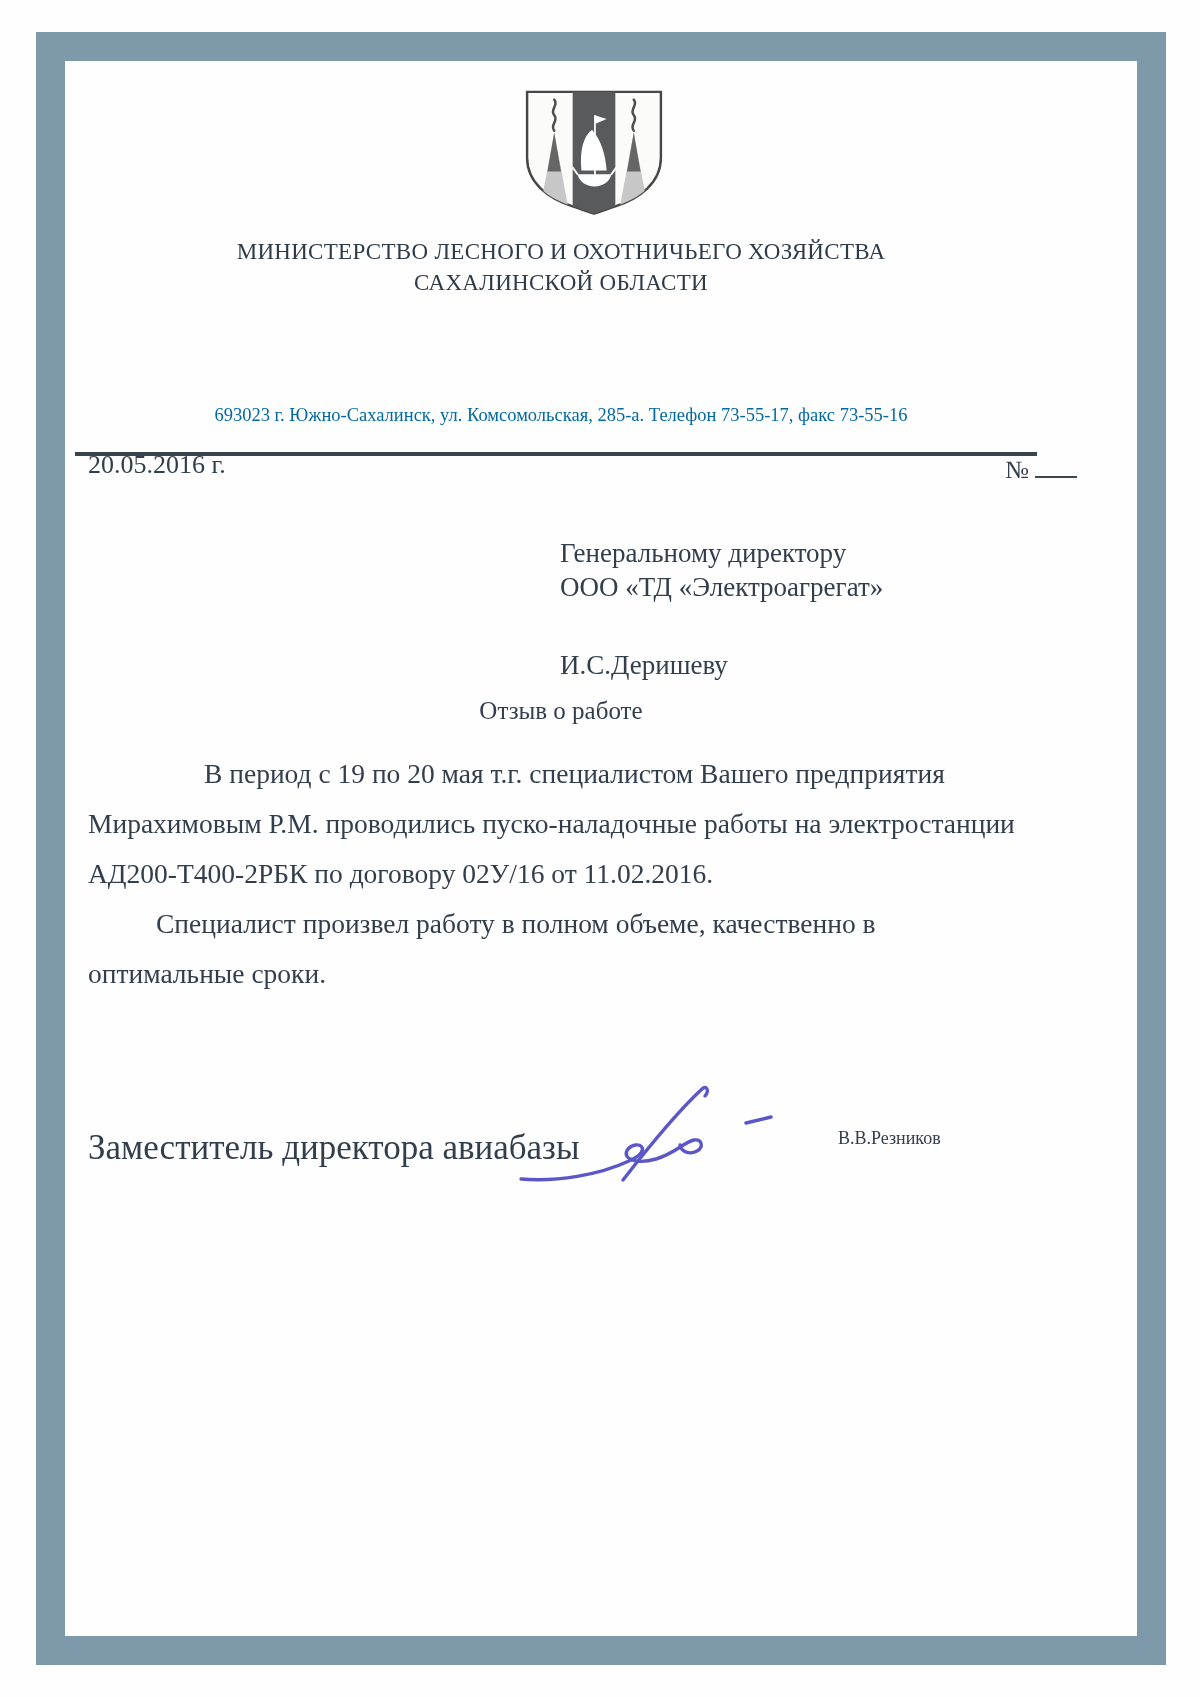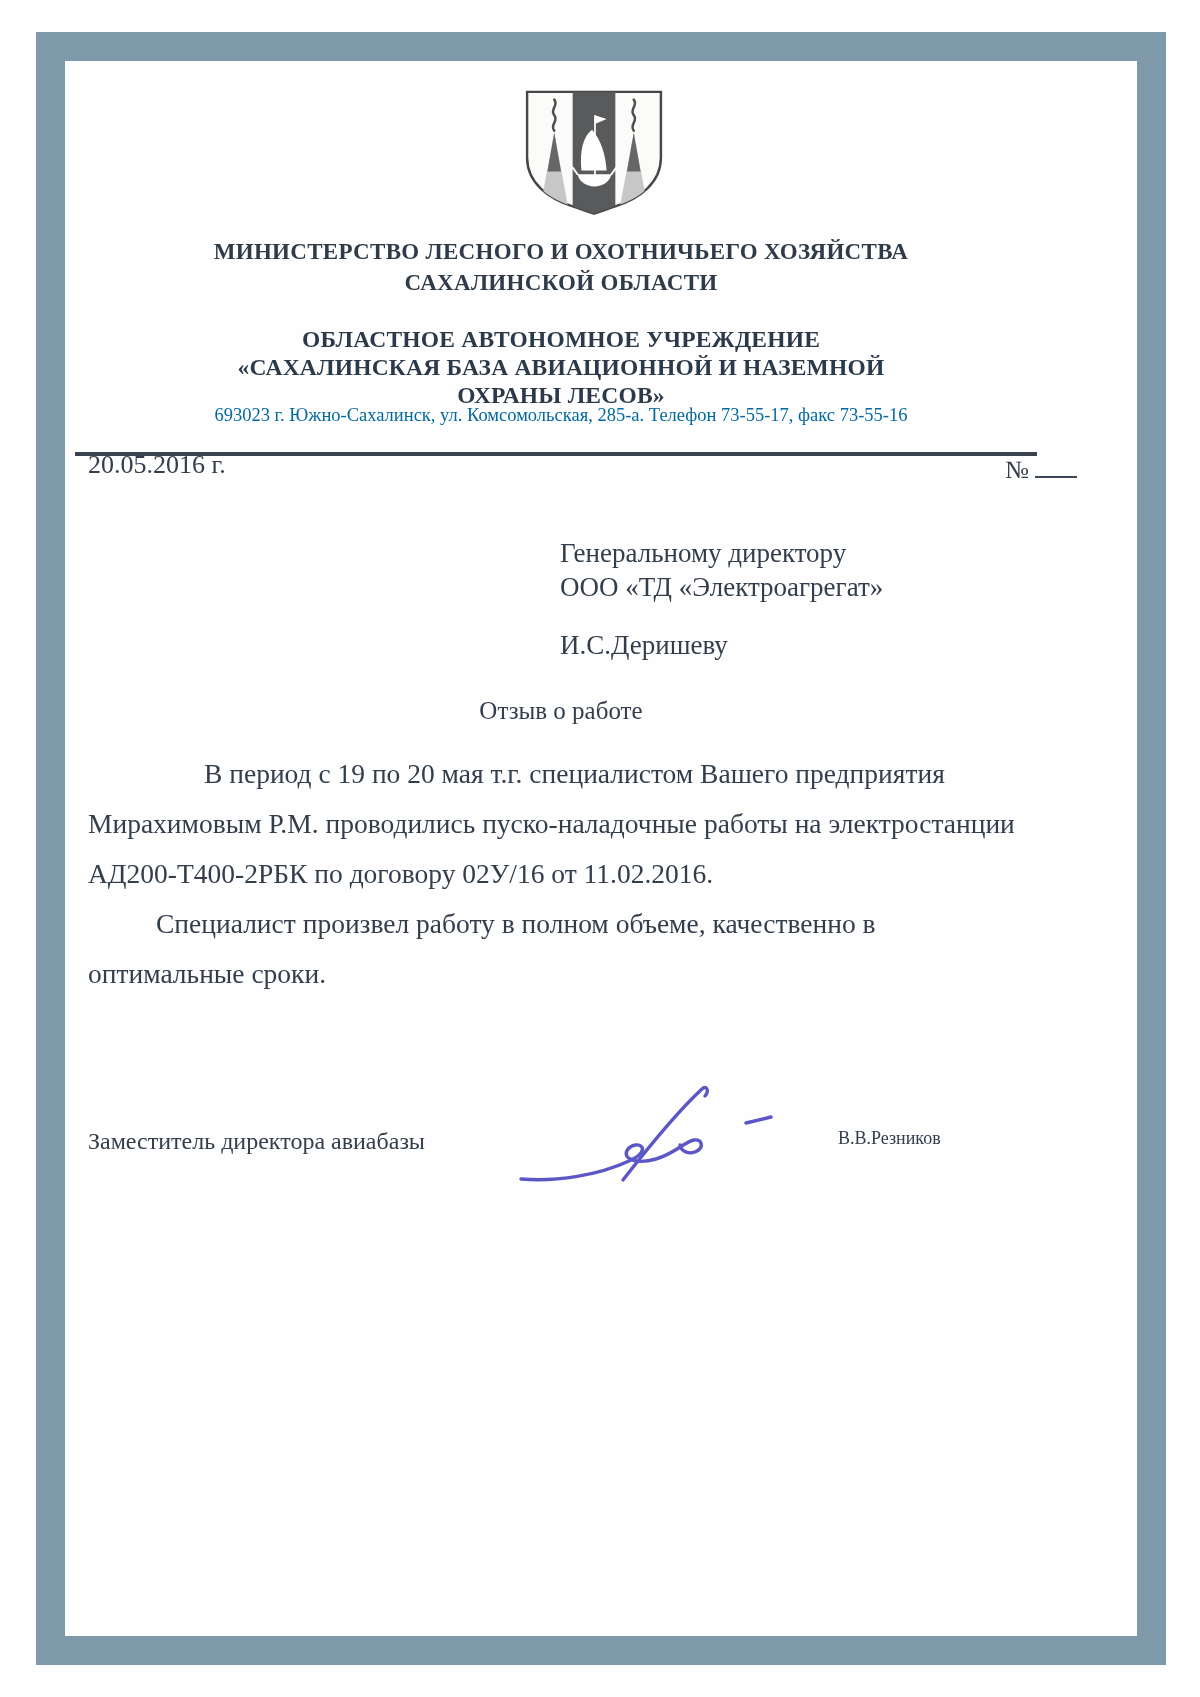--- a/index.html
+++ b/index.html
@@ -15,7 +15,7 @@
   }
   .abs { position:absolute; }
   .center-col { left:85px; width:952px; text-align:center; }
-  .ministry { top:236px; font-size:23px; line-height:31px; color:#2f3b49; letter-spacing:0.3px;font-weight:bold; }
+  .ministry { top:236px; font-size:23px; line-height:31px; color:#2f3b49; letter-spacing:0.3px; }
   .org { top:325px; font-size:23.5px; line-height:28px; font-weight:bold; color:#2b3a4a; letter-spacing:0.2px; }
   .address { top:405px; font-size:18.5px; color:#0369a1; }
   .rule { top:452px; left:75px; width:962px; height:4px; background:#39444f; }

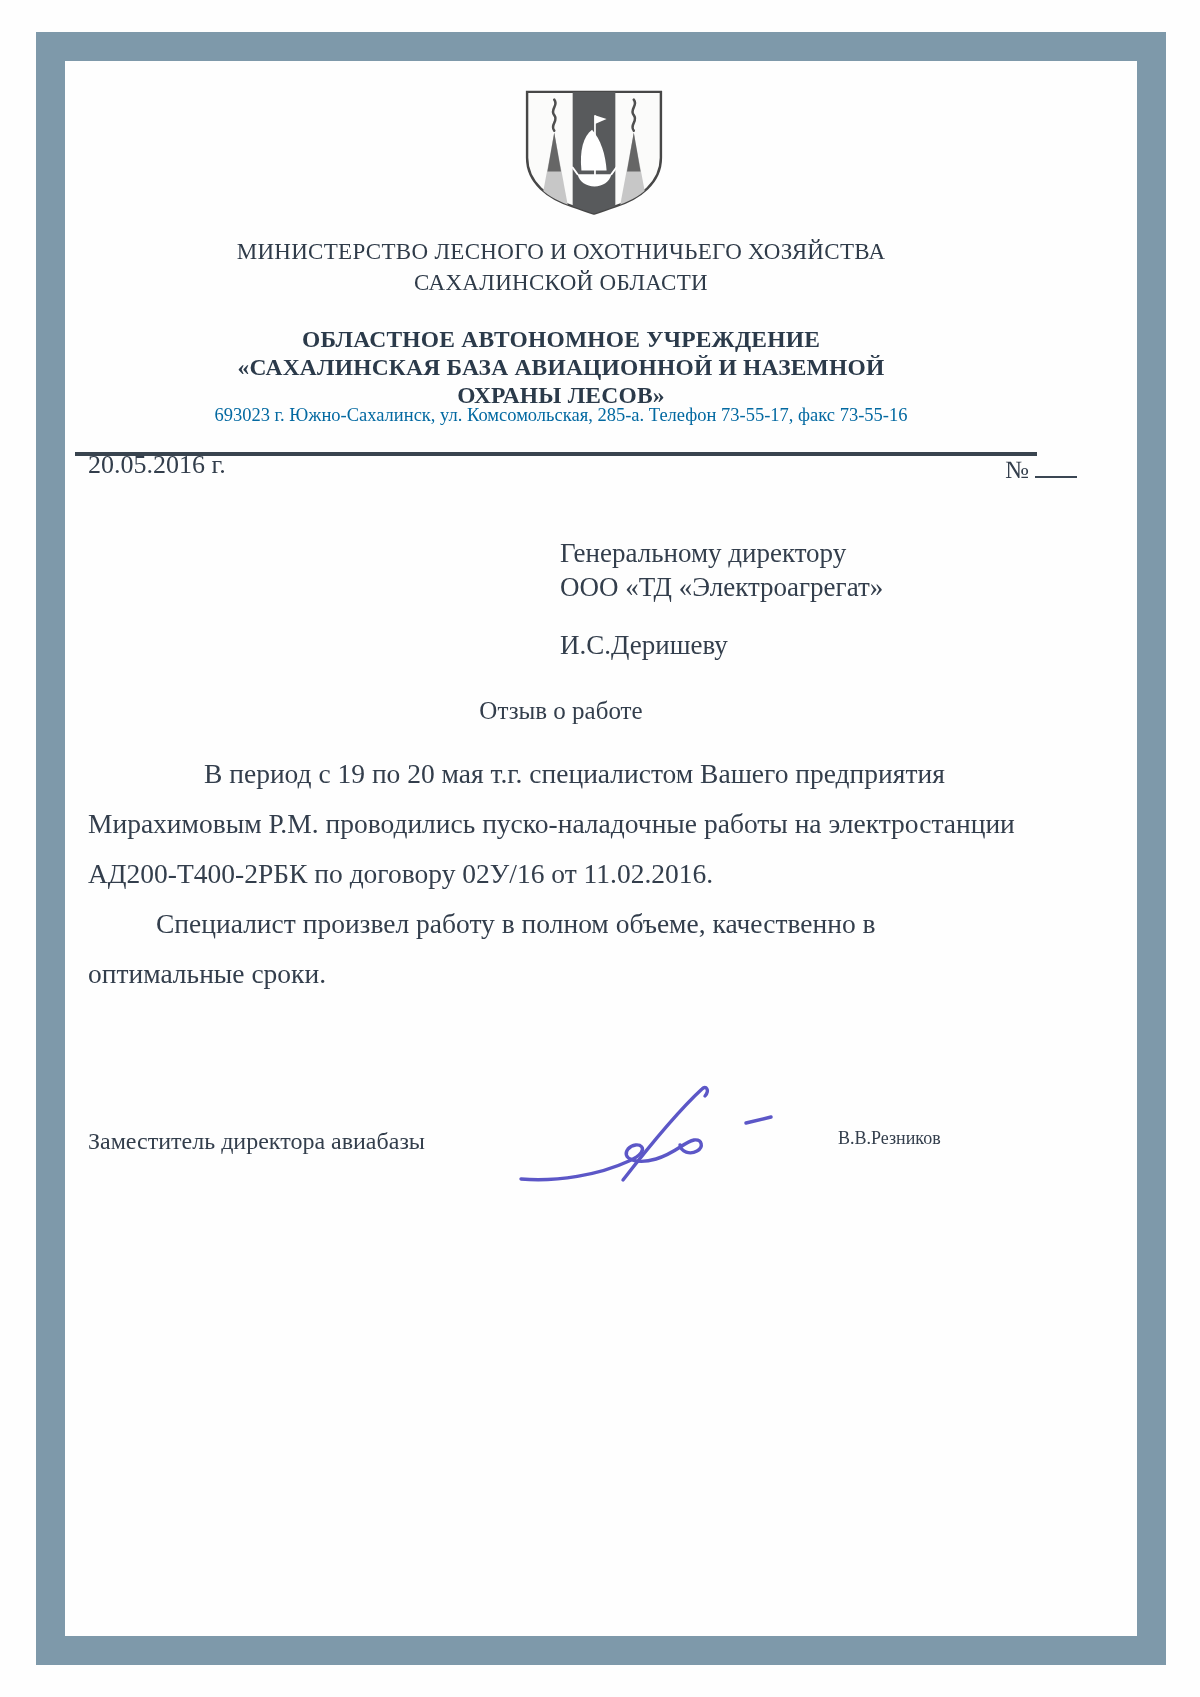--- a/index.html
+++ b/index.html
@@ -73,11 +73,6 @@
     <div>САХАЛИНСКОЙ ОБЛАСТИ</div>
   </div>
 
-  <div class="abs center-col org">
-    <div>ОБЛАСТНОЕ АВТОНОМНОЕ УЧРЕЖДЕНИЕ</div>
-    <div>«САХАЛИНСКАЯ БАЗА АВИАЦИОННОЙ И НАЗЕМНОЙ</div>
-    <div>ОХРАНЫ ЛЕСОВ»</div>
-  </div>
 
   <div class="abs center-col address">693023 г. Южно-Сахалинск, ул. Комсомольская, 285-а. Телефон 73-55-17, факс 73-55-16</div>
 

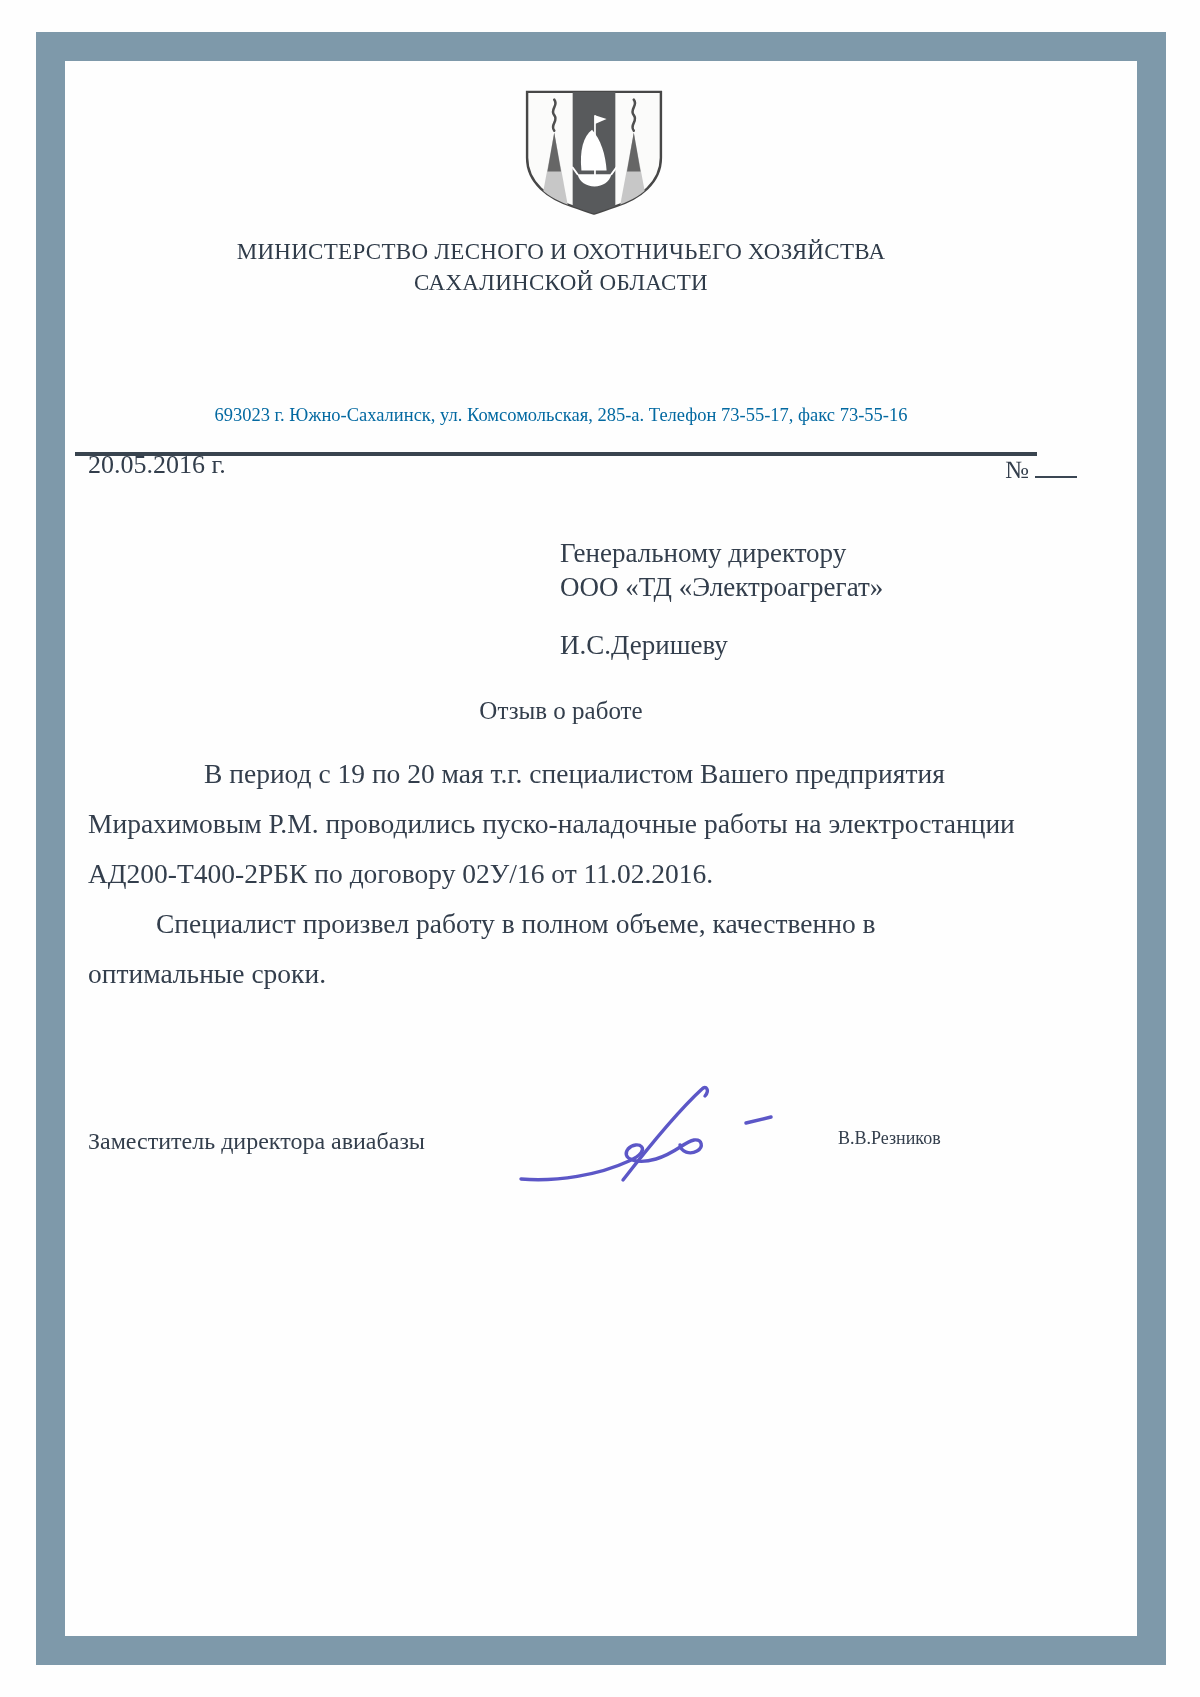--- a/index.html
+++ b/index.html
@@ -23,7 +23,7 @@
   .docnum { top:456px; left:1005px; font-size:25px; }
   .docnum .blank { display:inline-block; width:42px; border-bottom:2px solid #3a4653; height:20px; margin-left:6px; }
   .recipient { top:536px; left:560px; width:470px; text-align:left; font-size:27px; line-height:34px; }
-  .recipient .name { margin-top:24px; }
+  .recipient .name { margin-top:44px; }
   .title { top:697px; font-size:25px; }
   .bodyline { left:88px; width:960px; font-size:27.5px; white-space:nowrap; }
   .indent { left:156px; }

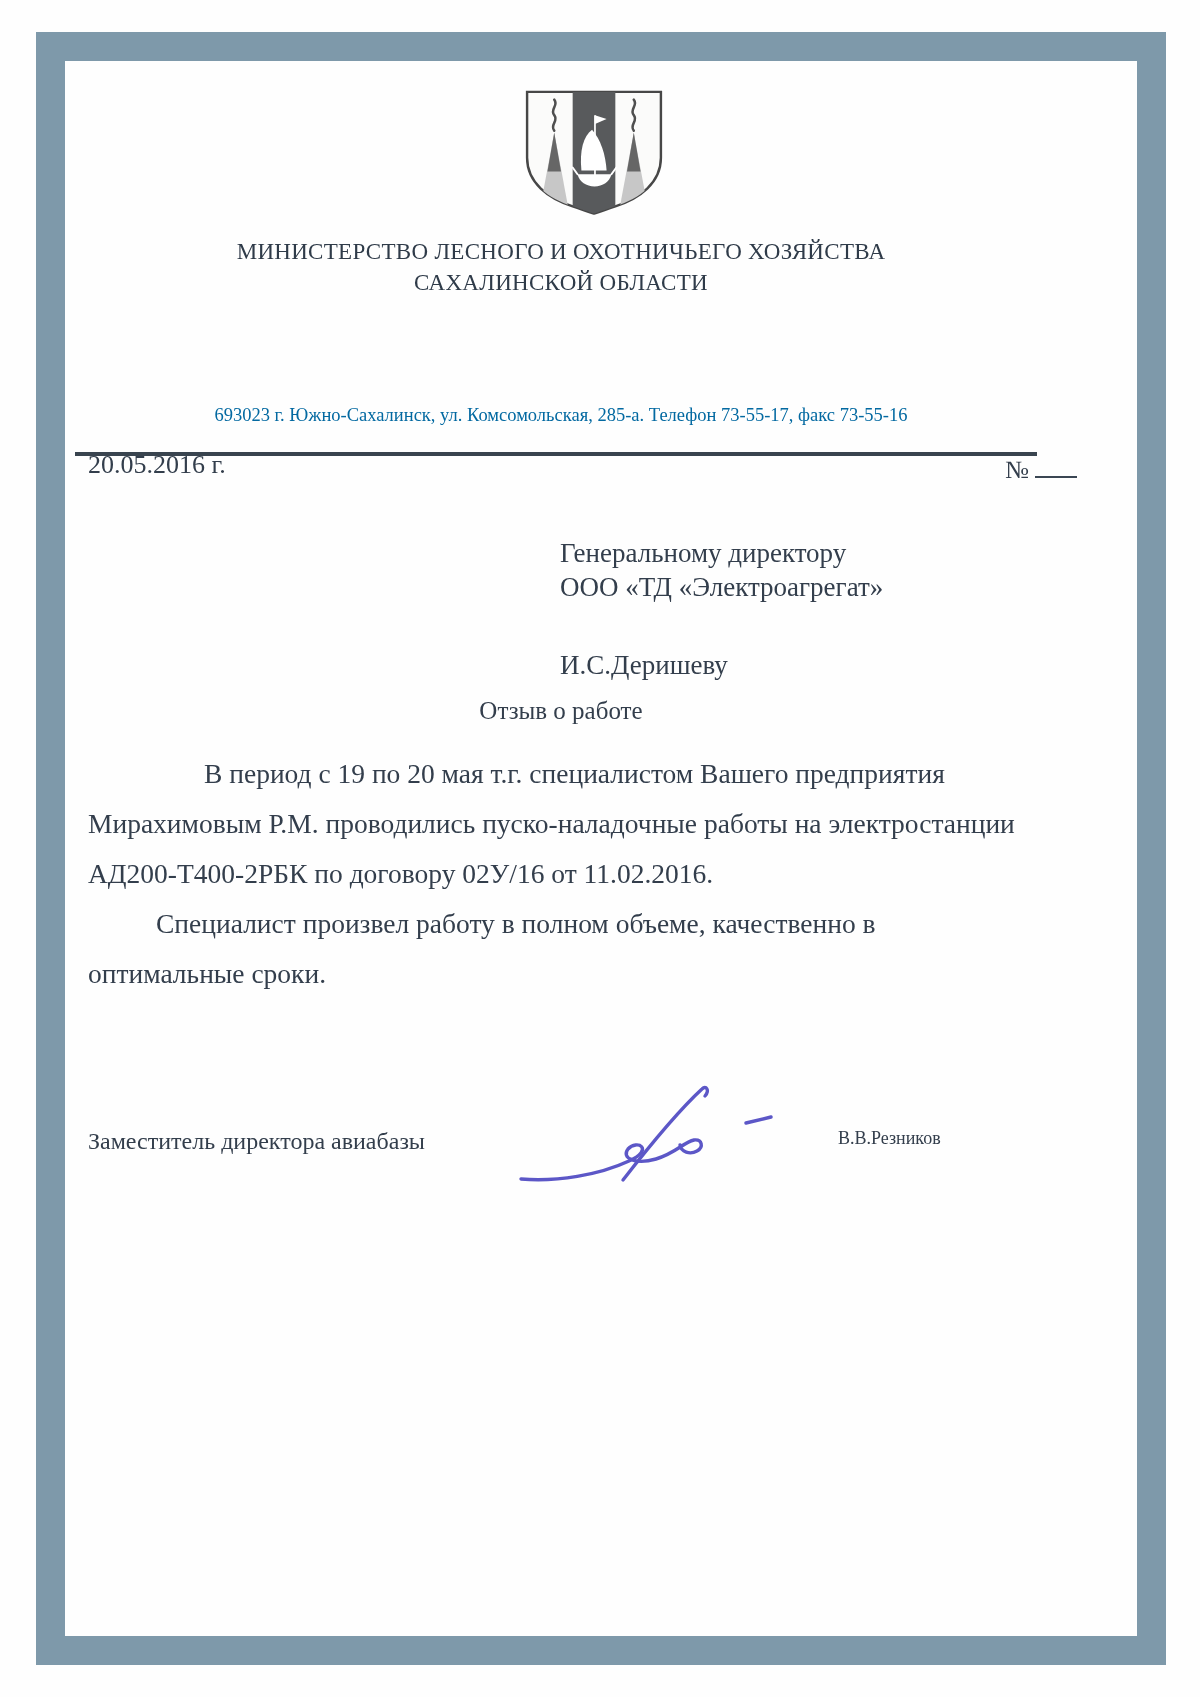--- a/index.html
+++ b/index.html
@@ -29,7 +29,7 @@
   .indent { left:156px; }
   .l1 { top:758px;margin-left:48px; } .l2 { top:808px; } .l3 { top:858px; }
   .l4 { top:908px; } .l5 { top:958px; }
-  .signrow-pos { top:1128px; left:88px; font-size:24px; }
+  .signrow-pos { top:1128px; left:88px; font-size:35px; }
   .signrow-name { top:1128px; left:838px; font-size:18px; }
   .signature { top:1082px; left:505px; width:290px; height:110px; }
   .emblem { top:88px; left:520px; width:148px; height:128px; }

